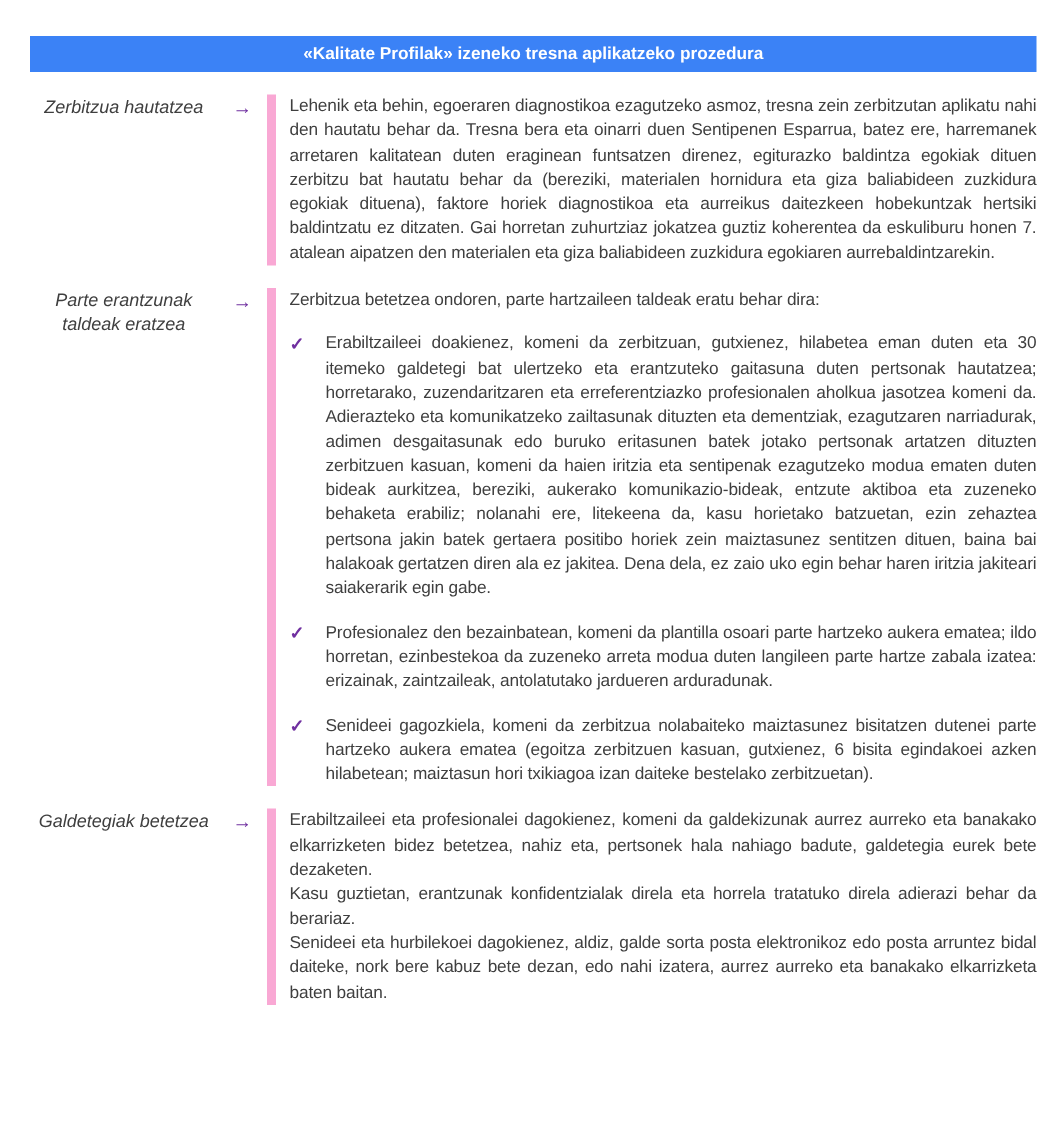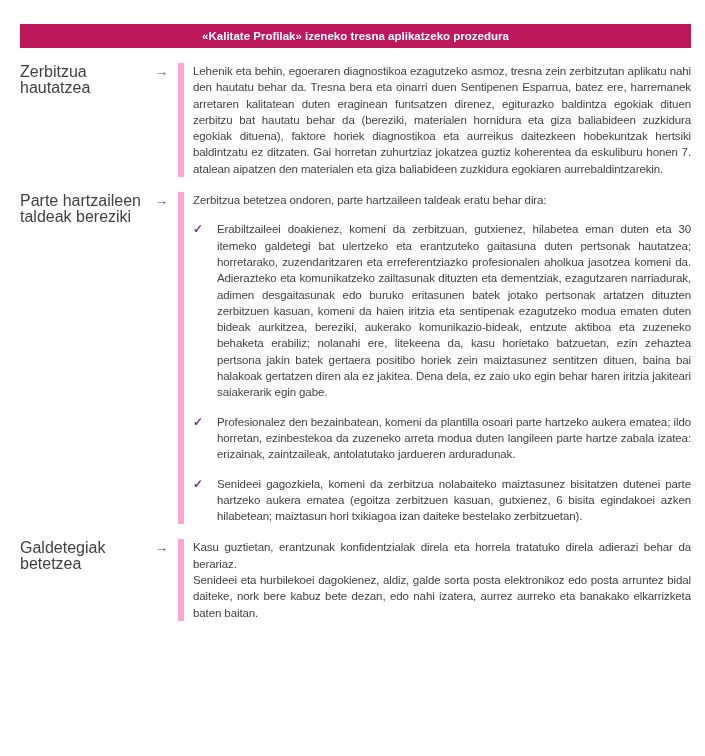--- a/index.html
+++ b/index.html
@@ -16,7 +16,7 @@
     padding:24px 14px 8px 20px;
   }
   .header-bar {
-    background:#be185d;
+    background:#3b82f6;
     color:#ffffff;
     text-align:center;
     font-weight:bold;

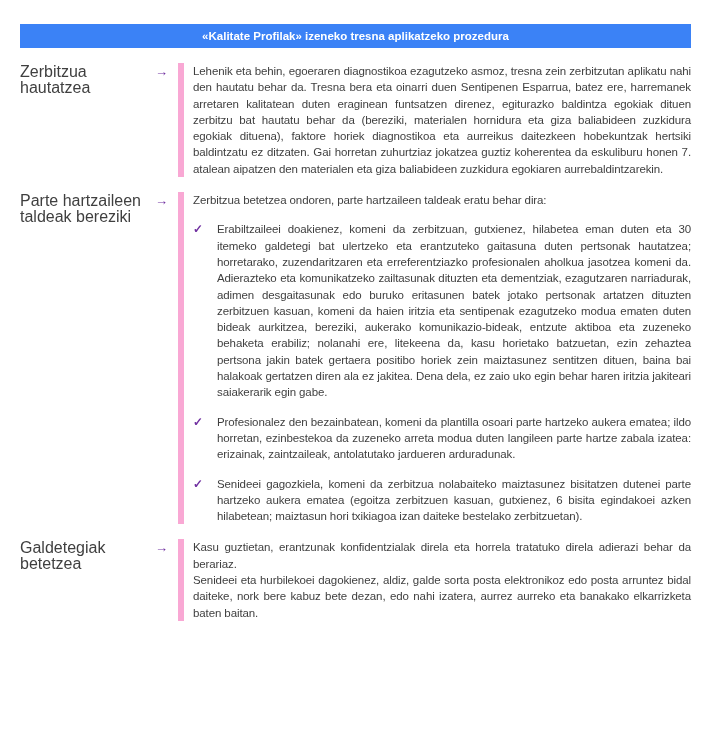--- a/index.html
+++ b/index.html
@@ -31,8 +31,9 @@
     margin-bottom:15px;
   }
   .label-col {
-    text-align:left;
-    font-size:16px;
+    text-align:center;
+    font-style:italic;
+    font-size:12px;
     line-height:15.5px;
     color:#3f3f3f;
     padding-top:1px;

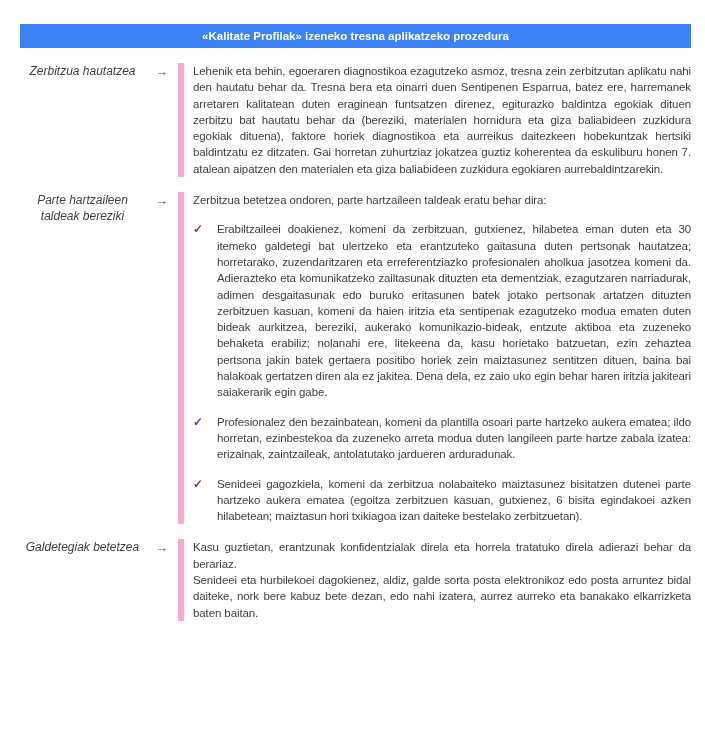--- a/index.html
+++ b/index.html
@@ -89,7 +89,7 @@
   </div>
 
   <div class="section">
-    <div class="label-col">Parte hartzaileen taldeak bereziki</div>
+    <div class="label-col">Parte erantzunak taldeak eratzea</div>
     <div class="arrow-col">→</div>
     <div class="content-col">
       <p>Zerbitzua betetzea ondoren, parte hartzaileen taldeak eratu behar dira:</p>

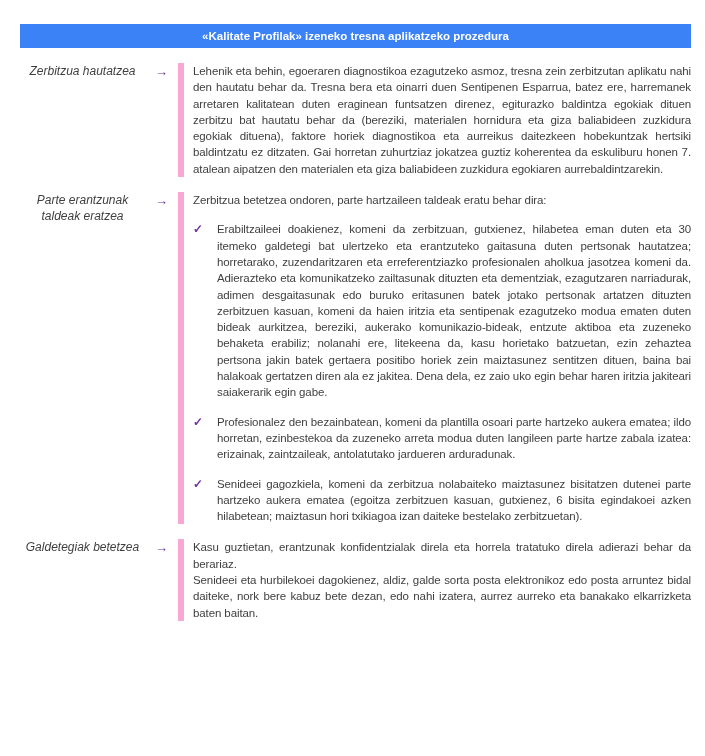--- a/index.html
+++ b/index.html
@@ -114,6 +114,7 @@
     <div class="label-col">Galdetegiak betetzea</div>
     <div class="arrow-col">→</div>
     <div class="content-col">
+      <p>Erabiltzaileei eta profesionalei dagokienez, komeni da galdekizunak aurrez aurreko eta banakako elkarrizketen bidez betetzea, nahiz eta, pertsonek hala nahiago badute, galdetegia eurek bete dezaketen.</p>
       <p>Kasu guztietan, erantzunak konfidentzialak direla eta horrela tratatuko direla adierazi behar da berariaz.</p>
       <p>Senideei eta hurbilekoei dagokienez, aldiz, galde sorta posta elektronikoz edo posta arruntez bidal daiteke, nork bere kabuz bete dezan, edo nahi izatera, aurrez aurreko eta banakako elkarrizketa baten baitan.</p>
     </div>

